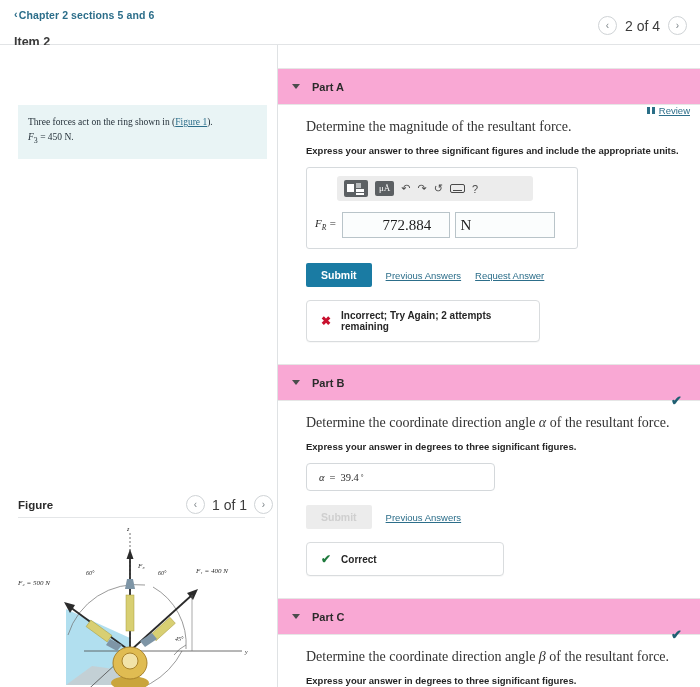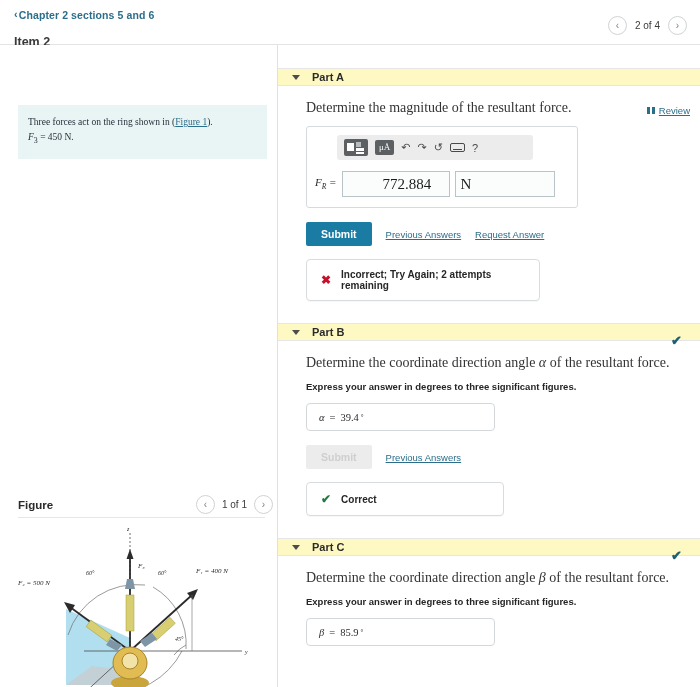--- a/index.html
+++ b/index.html
@@ -43,7 +43,7 @@
     display: flex; align-items: center; justify-content: center;
     cursor: pointer;
   }
-  .pager-label { font-size: 10px; color: #3c3c3c; text-align: center; }
+  .pager-label { font-size: 14px; color: #3c3c3c; text-align: center; }
 
   
   .columns { display: flex; height: 642px; }

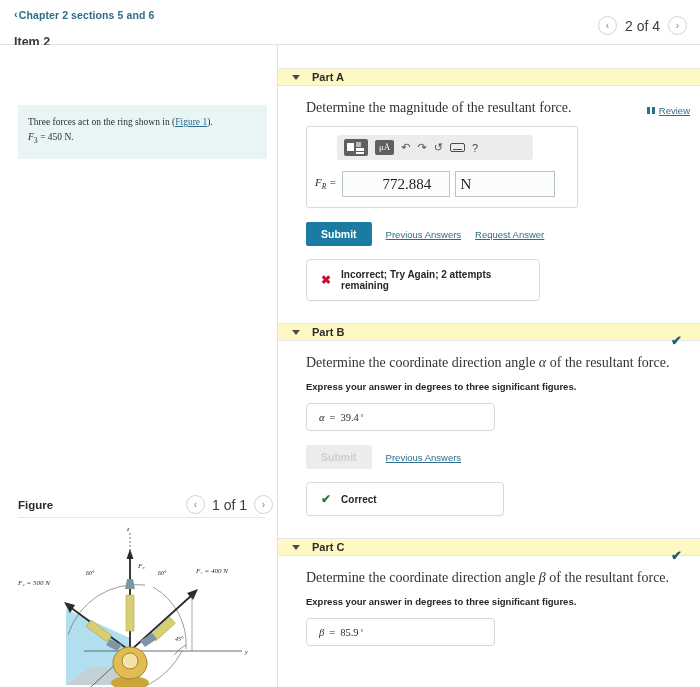--- a/index.html
+++ b/index.html
@@ -91,10 +91,10 @@
 
   
   .part-head {
-    background: #fef9c3;
+    background: #f9a8d4;
     border-top: 1px solid #e6e6e6;
     border-bottom: 1px solid #e6e6e6;
-    height: 18px; display: flex; align-items: center;
+    height: 37px; display: flex; align-items: center;
     padding-left: 14px; position: relative;
   }
   .caret {

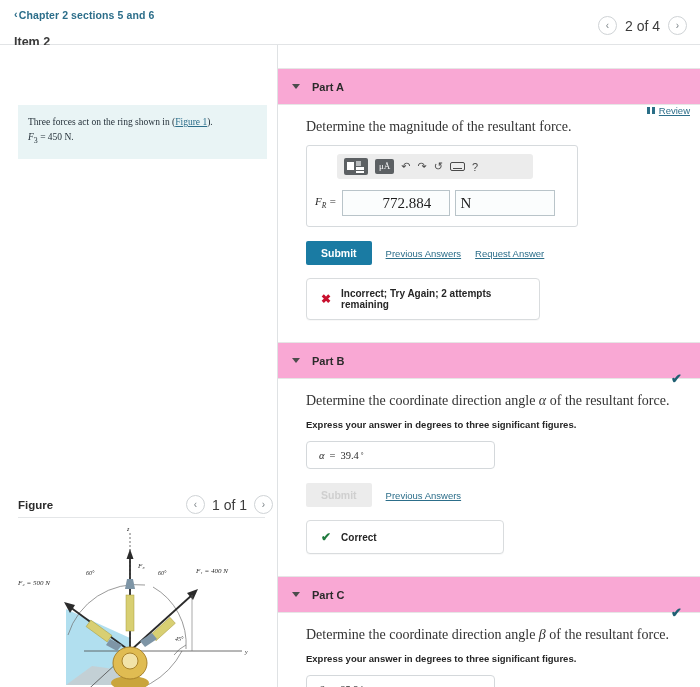--- a/index.html
+++ b/index.html
@@ -308,6 +308,7 @@
         </div>
         <div class="part-body">
           <div class="prompt">Determine the magnitude of the resultant force.</div>
+          <div class="instruct">Express your answer to three significant figures and include the appropriate units.</div>
 
           <div class="answer-box">
             <div class="mathbar">

